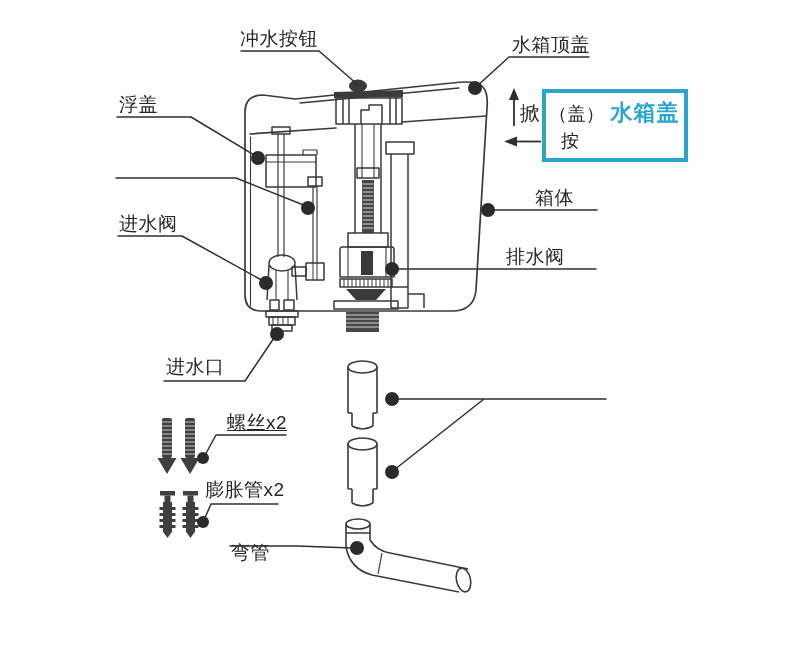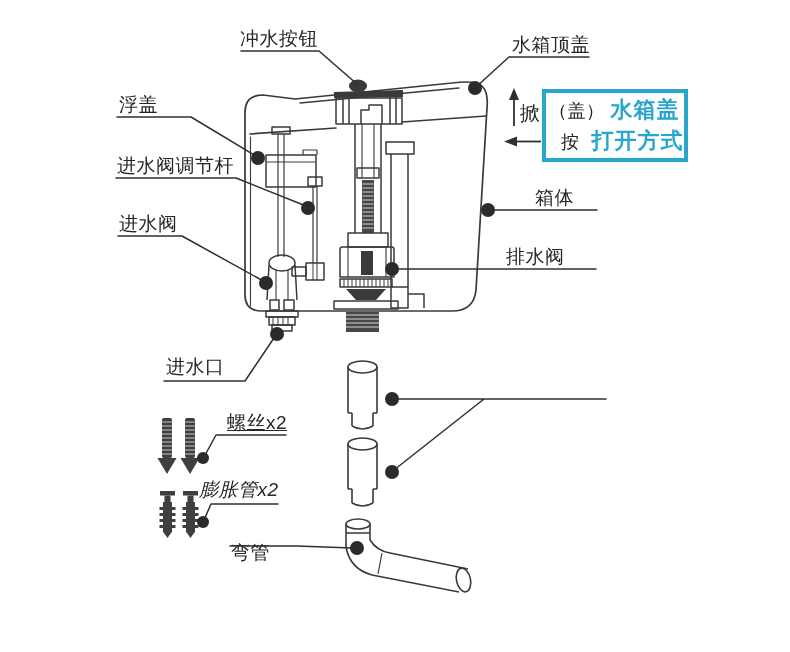--- a/index.html
+++ b/index.html
@@ -207,7 +207,6 @@
     </div>
     <div class="open-row row2">
       <span class="black">按</span>
-      <span class="cyan">打开方式</span>
     </div>
   </div>
 

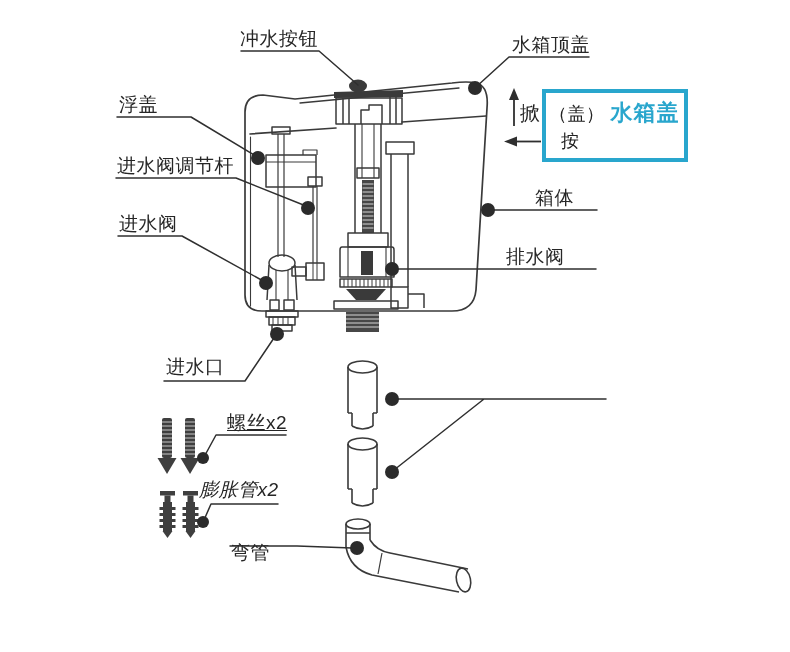--- a/index.html
+++ b/index.html
@@ -189,7 +189,6 @@
   <div class="lbl" style="left:240px;top:29px;">冲水按钮</div>
   <div class="lbl" style="left:512px;top:35px;">水箱顶盖</div>
   <div class="lbl" style="left:119px;top:95px;">浮盖</div>
-  <div class="lbl" style="left:117px;top:156px;">进水阀调节杆</div>
   <div class="lbl" style="left:119px;top:214px;">进水阀</div>
   <div class="lbl" style="left:535px;top:188px;">箱体</div>
   <div class="lbl" style="left:506px;top:247px;">排水阀</div>

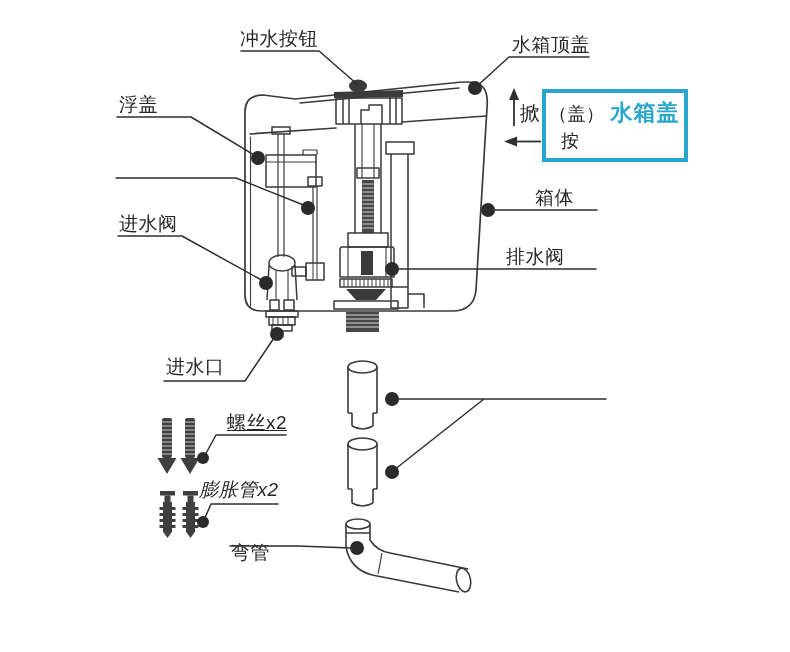--- a/index.html
+++ b/index.html
@@ -194,7 +194,7 @@
   <div class="lbl" style="left:506px;top:247px;">排水阀</div>
   <div class="lbl" style="left:166px;top:359px;font-family:Liberation Mono, monospace;">进水口</div>
   <div class="lbl" style="left:227px;top:413px;text-decoration:underline;">螺丝x2</div>
-  <div class="lbl" style="left:199px;top:480px;font-style:italic;">膨胀管x2</div>
+  <div class="lbl" style="left:205px;top:480px;">膨胀管x2</div>
   <div class="lbl" style="left:231px;top:543px;">弯管</div>
 
   <div class="lift-label">掀</div>

